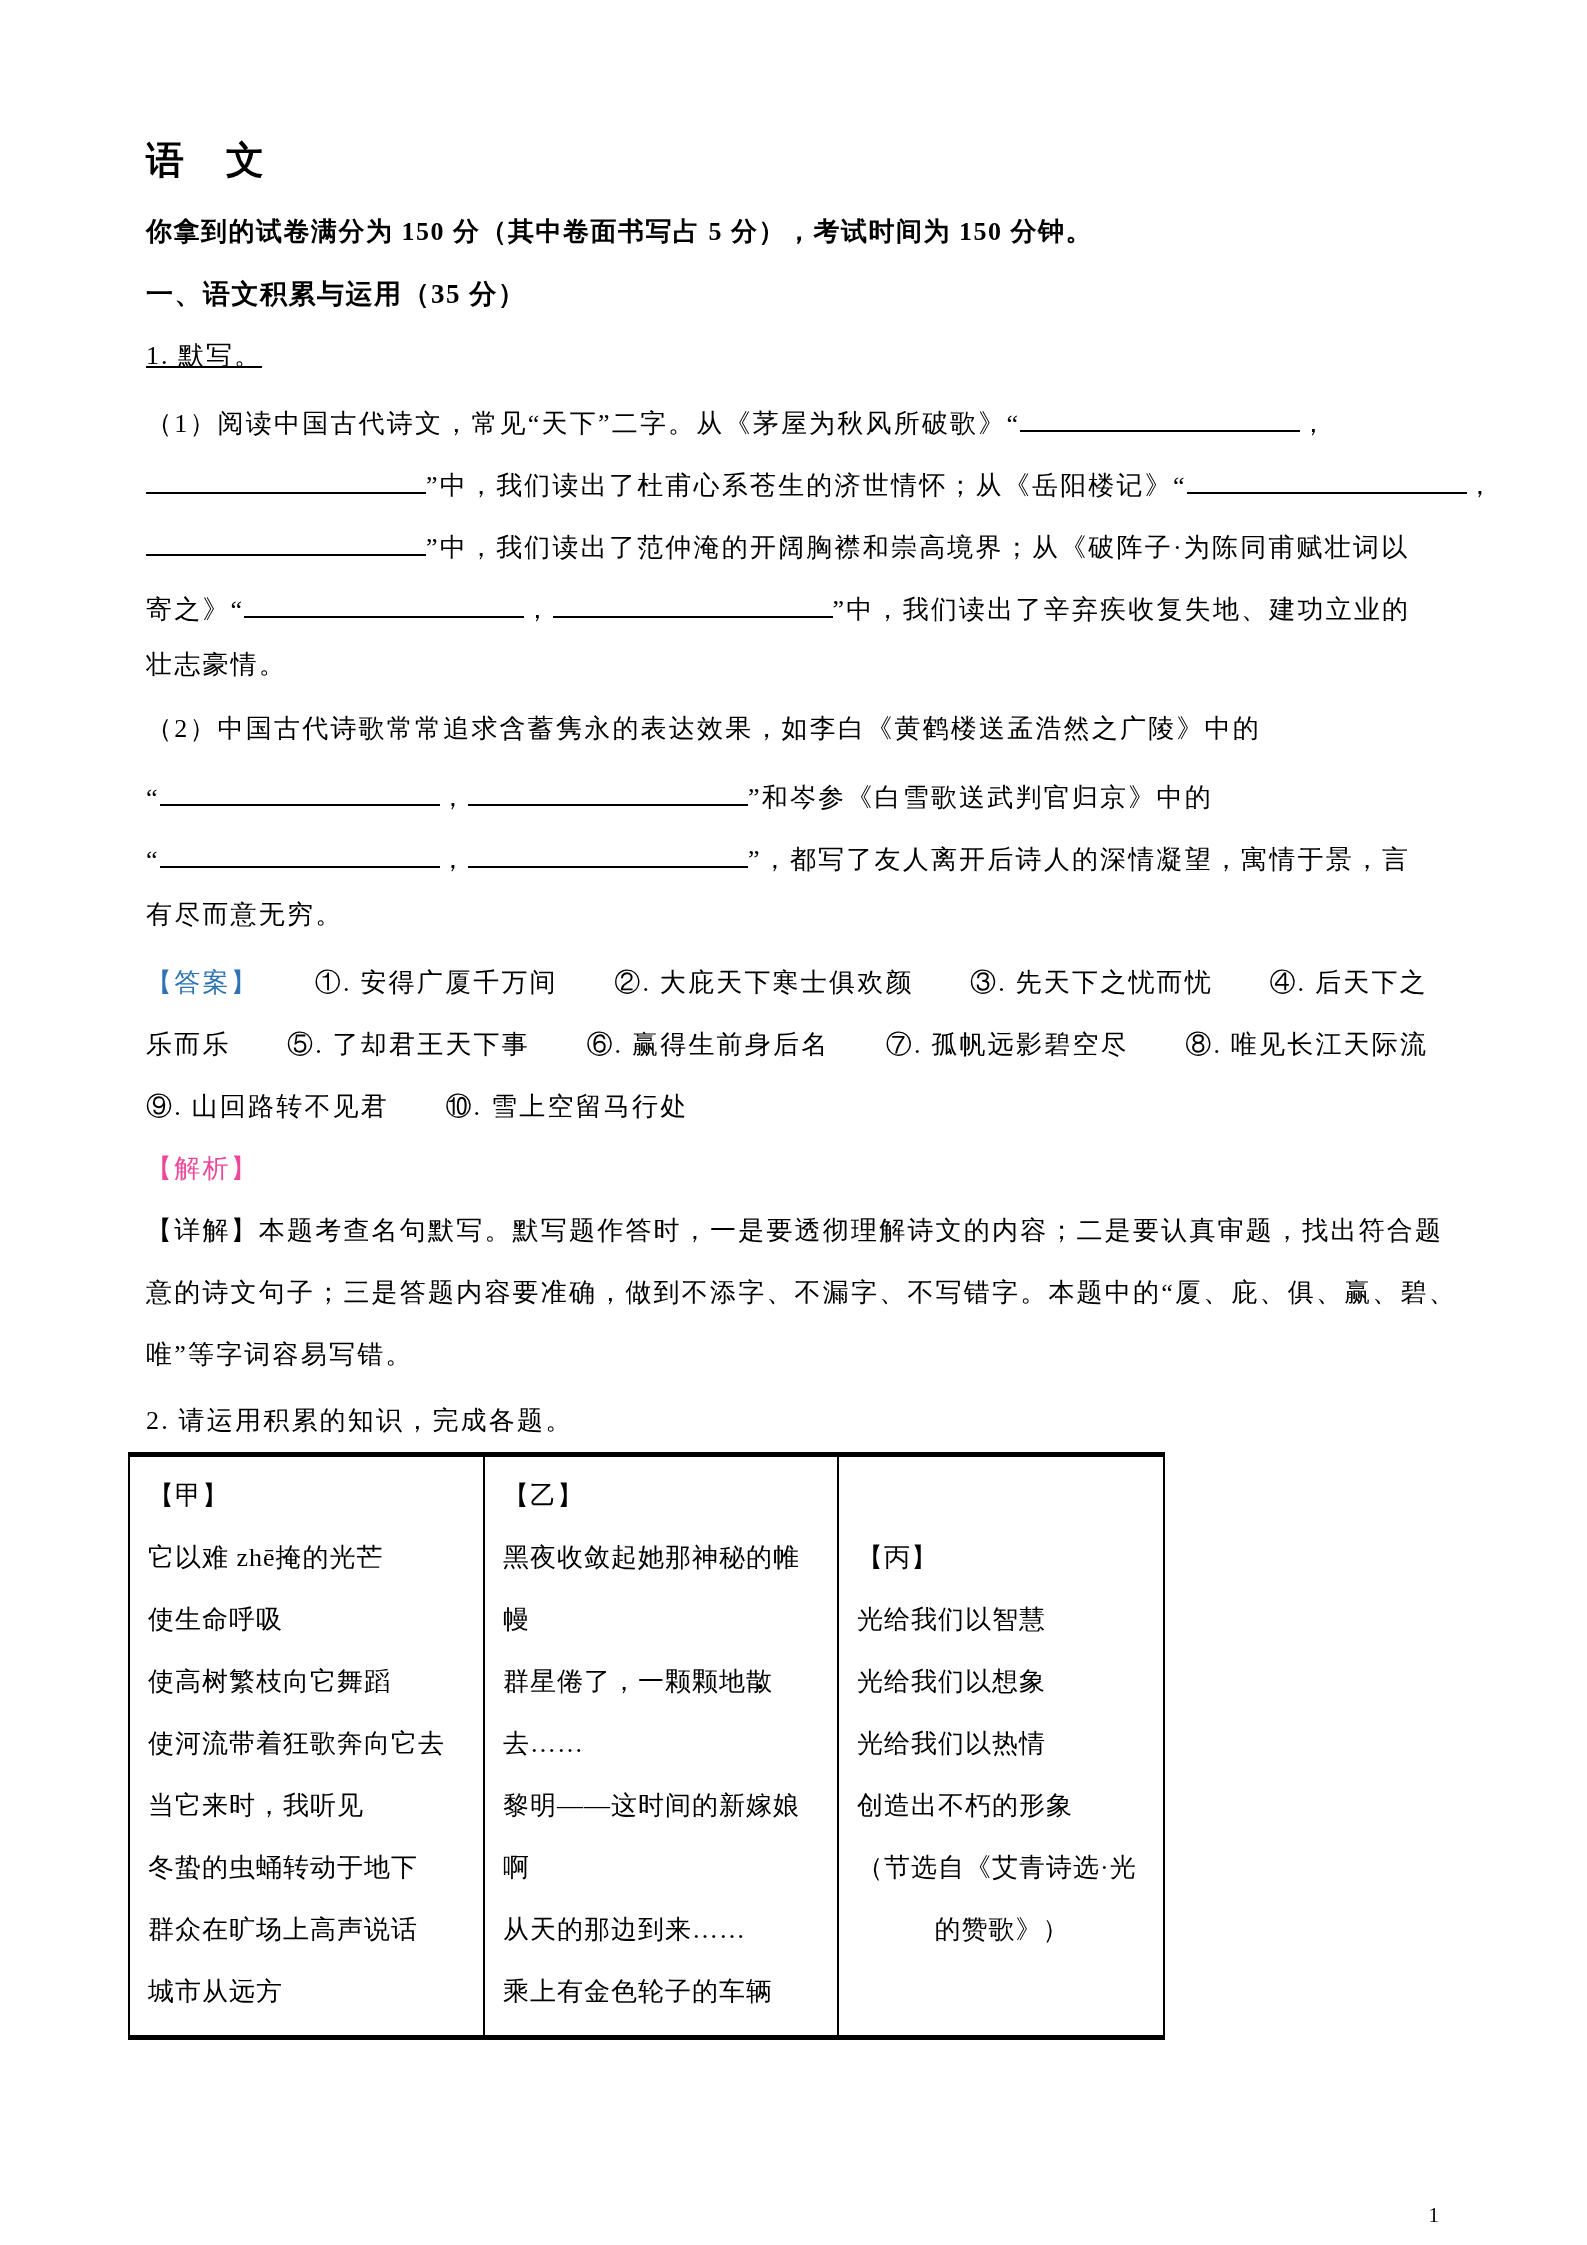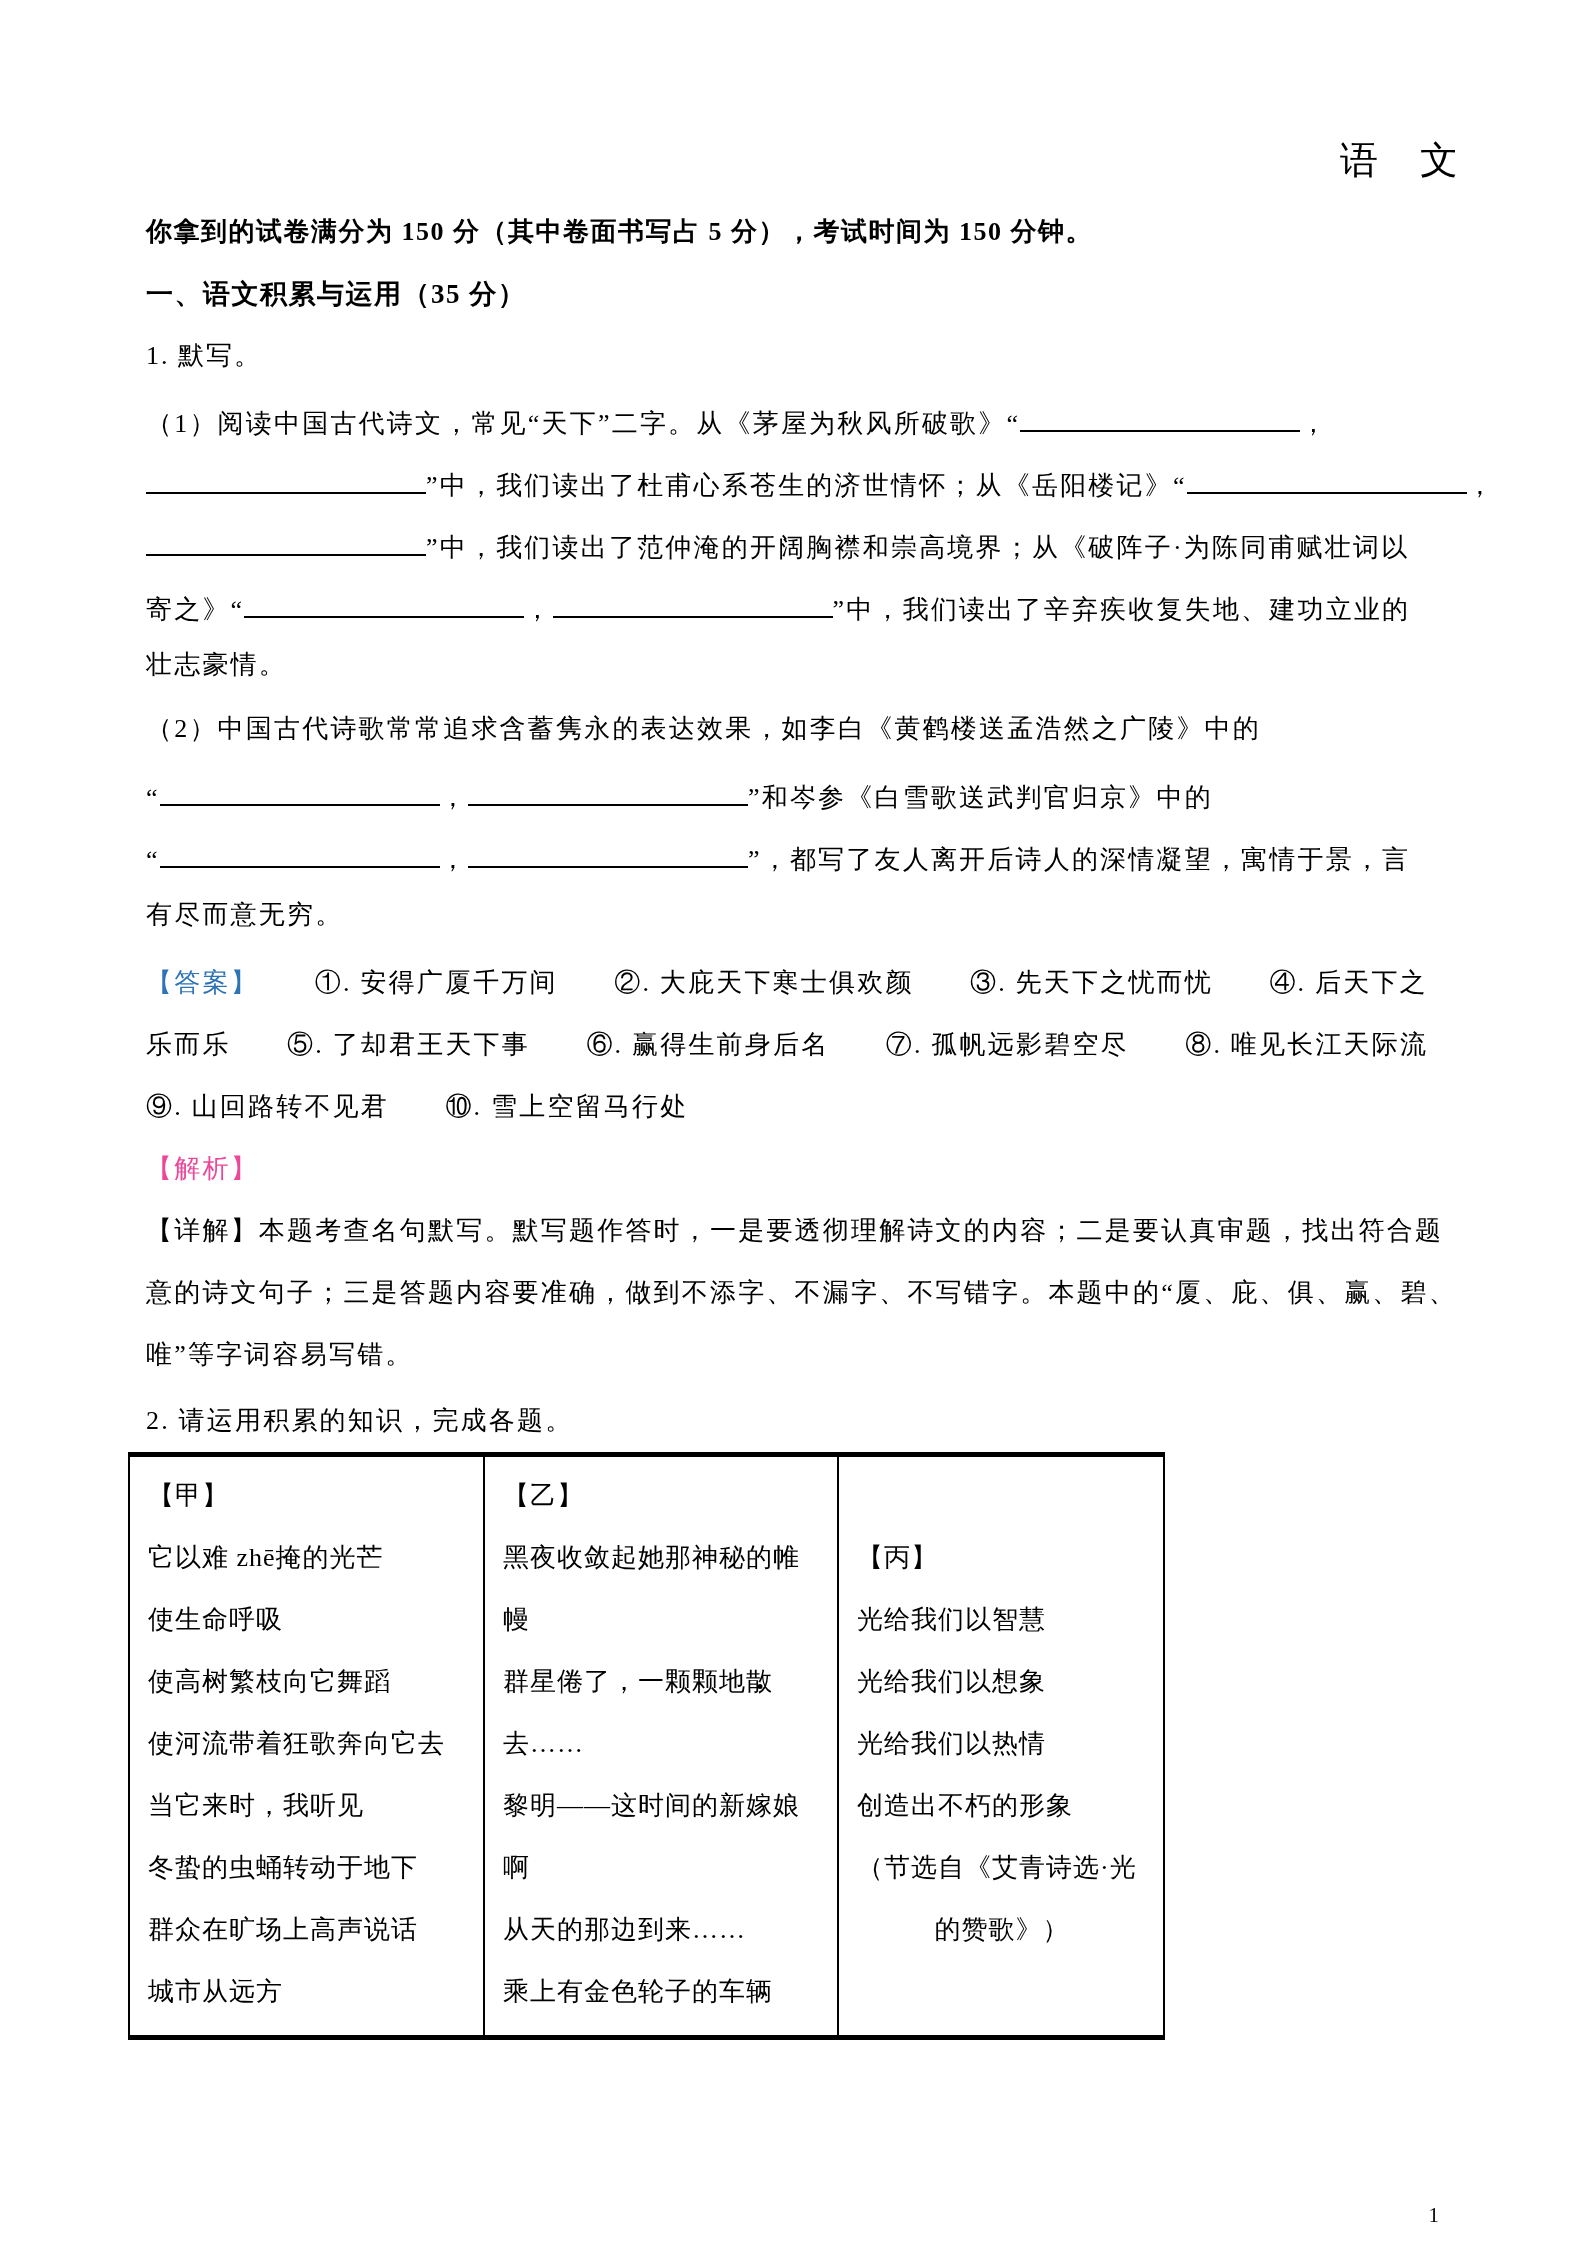--- a/index.html
+++ b/index.html
@@ -15,7 +15,7 @@
 
   .doc-title {
     margin-top:136px; height:48px; line-height:48px;
-    text-align:right; font-size:38px; font-weight:normal;
+    text-align:left; font-size:38px; font-weight:bold;
     letter-spacing:2px;
   }
   .intro {

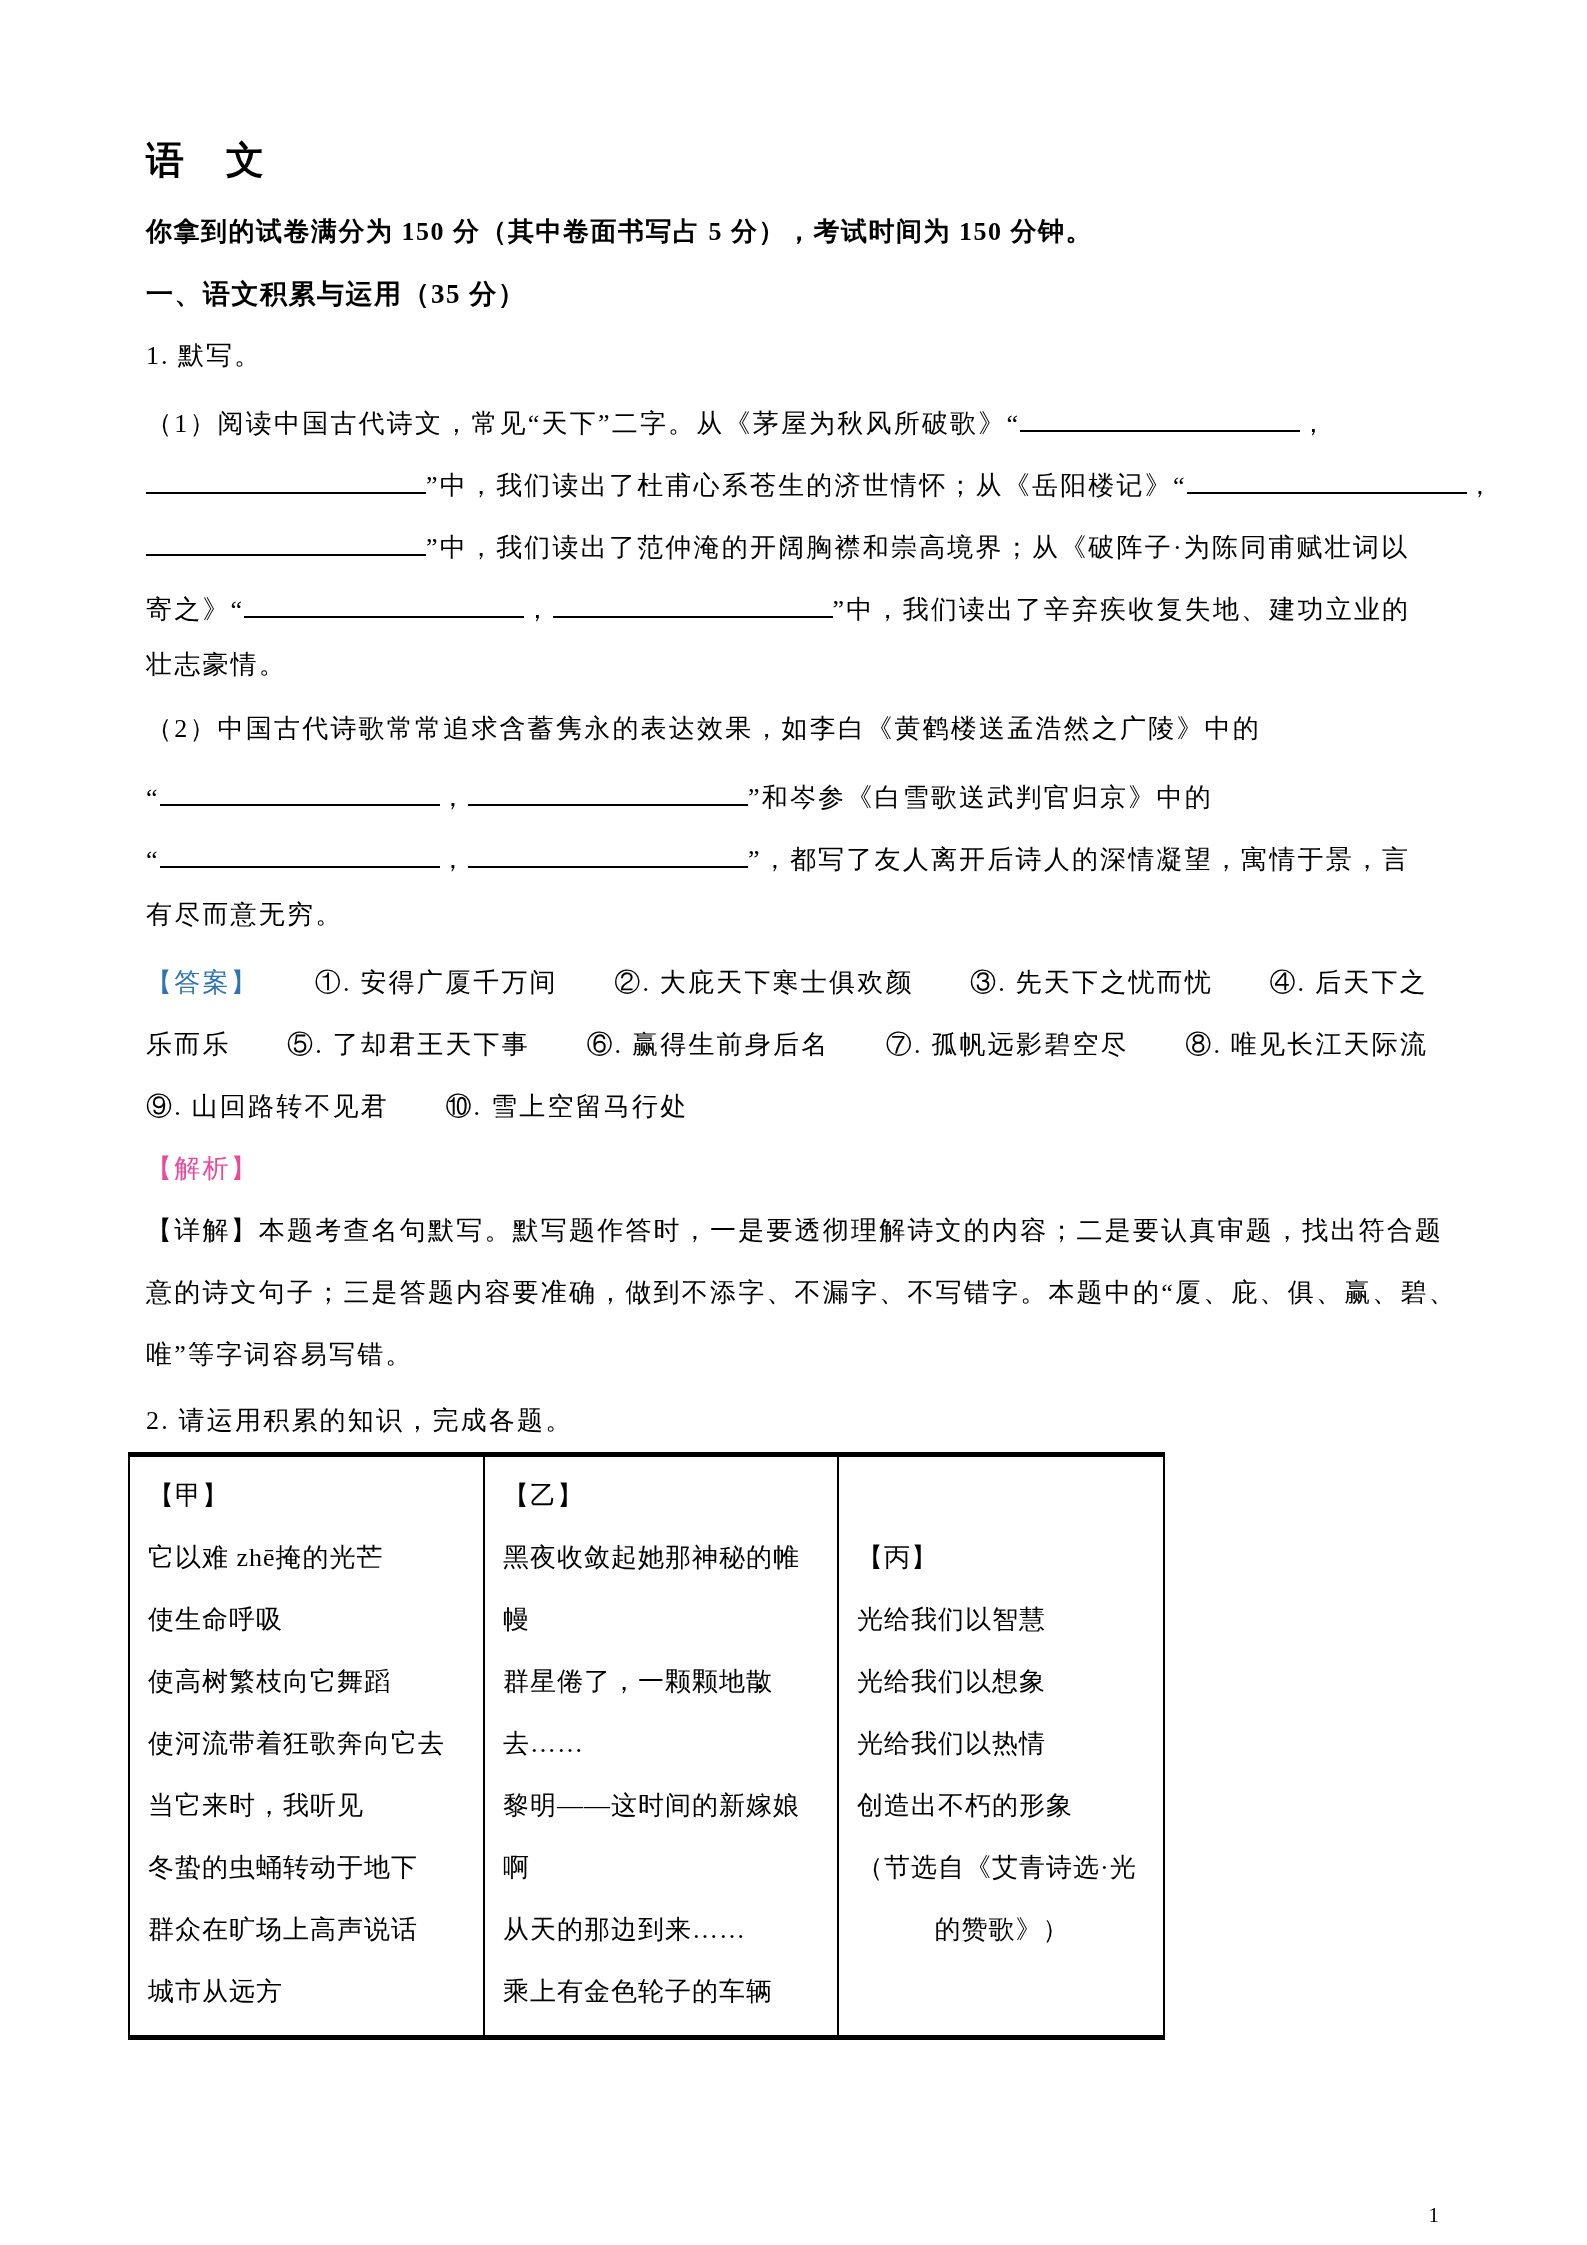--- a/index.html
+++ b/index.html
@@ -30,7 +30,7 @@
   }
   .q-label {
     margin-top:22px; height:40px; line-height:40px;
-    font-size:26px; letter-spacing:2px; white-space:nowrap;
+    font-size:26px; letter-spacing:2px; white-space:nowrap;text-decoration:underline;
   }
   .para1 { margin-top:10px; }
   .para2 { margin-top:2px; }

